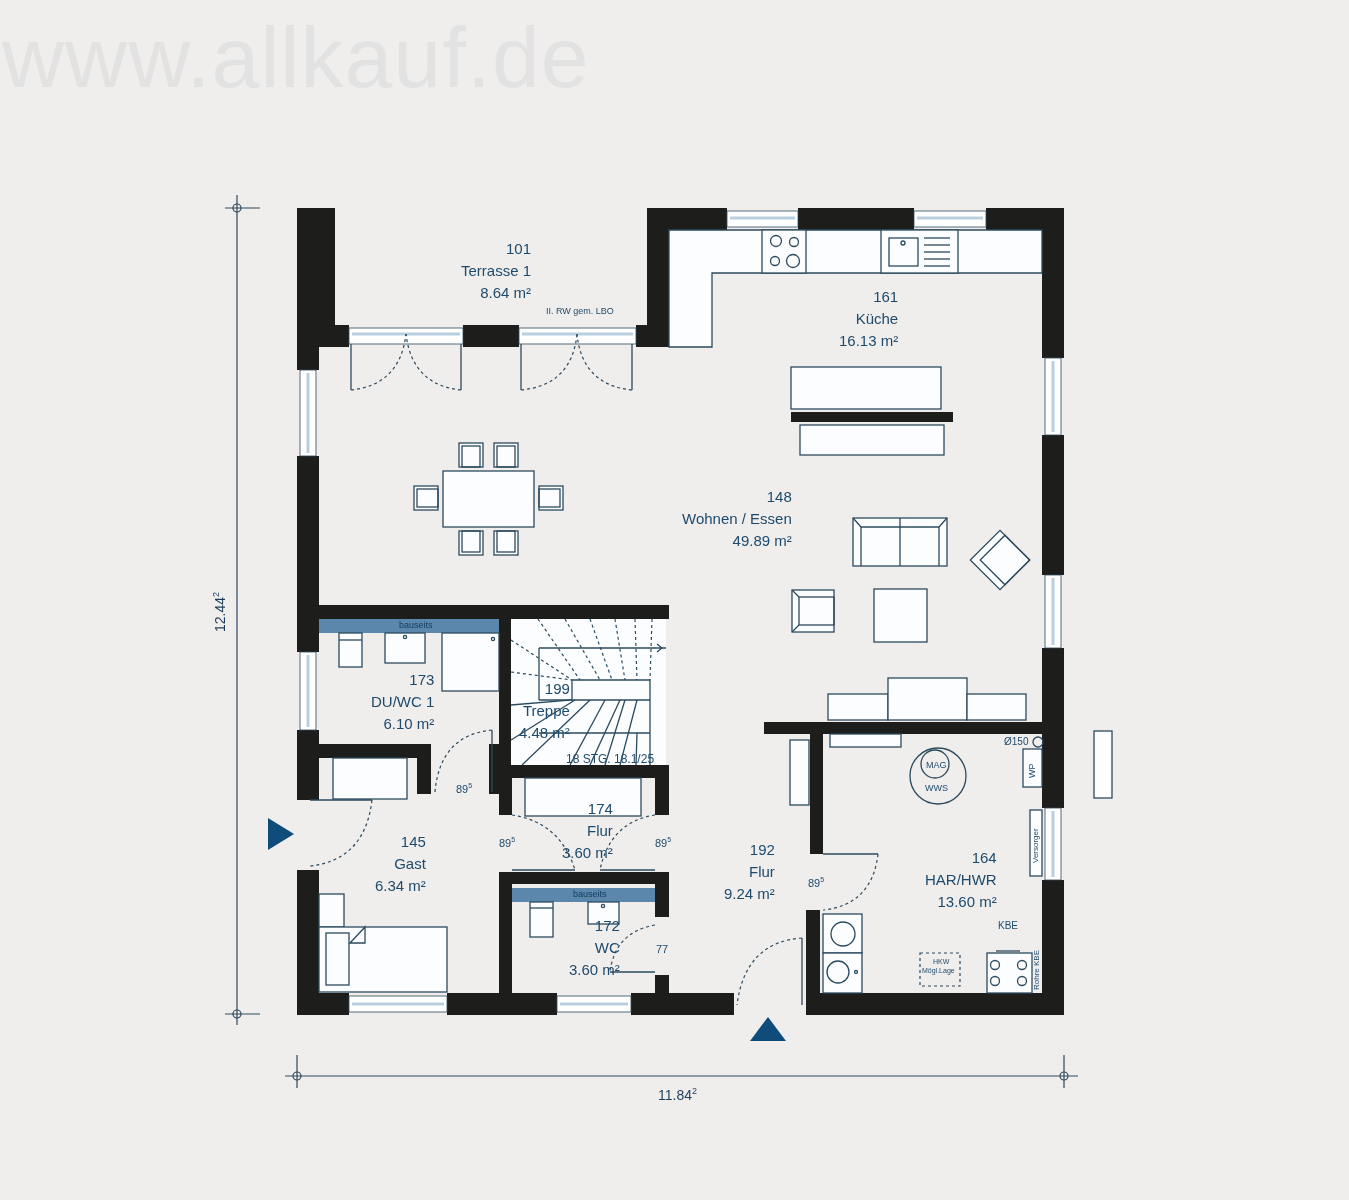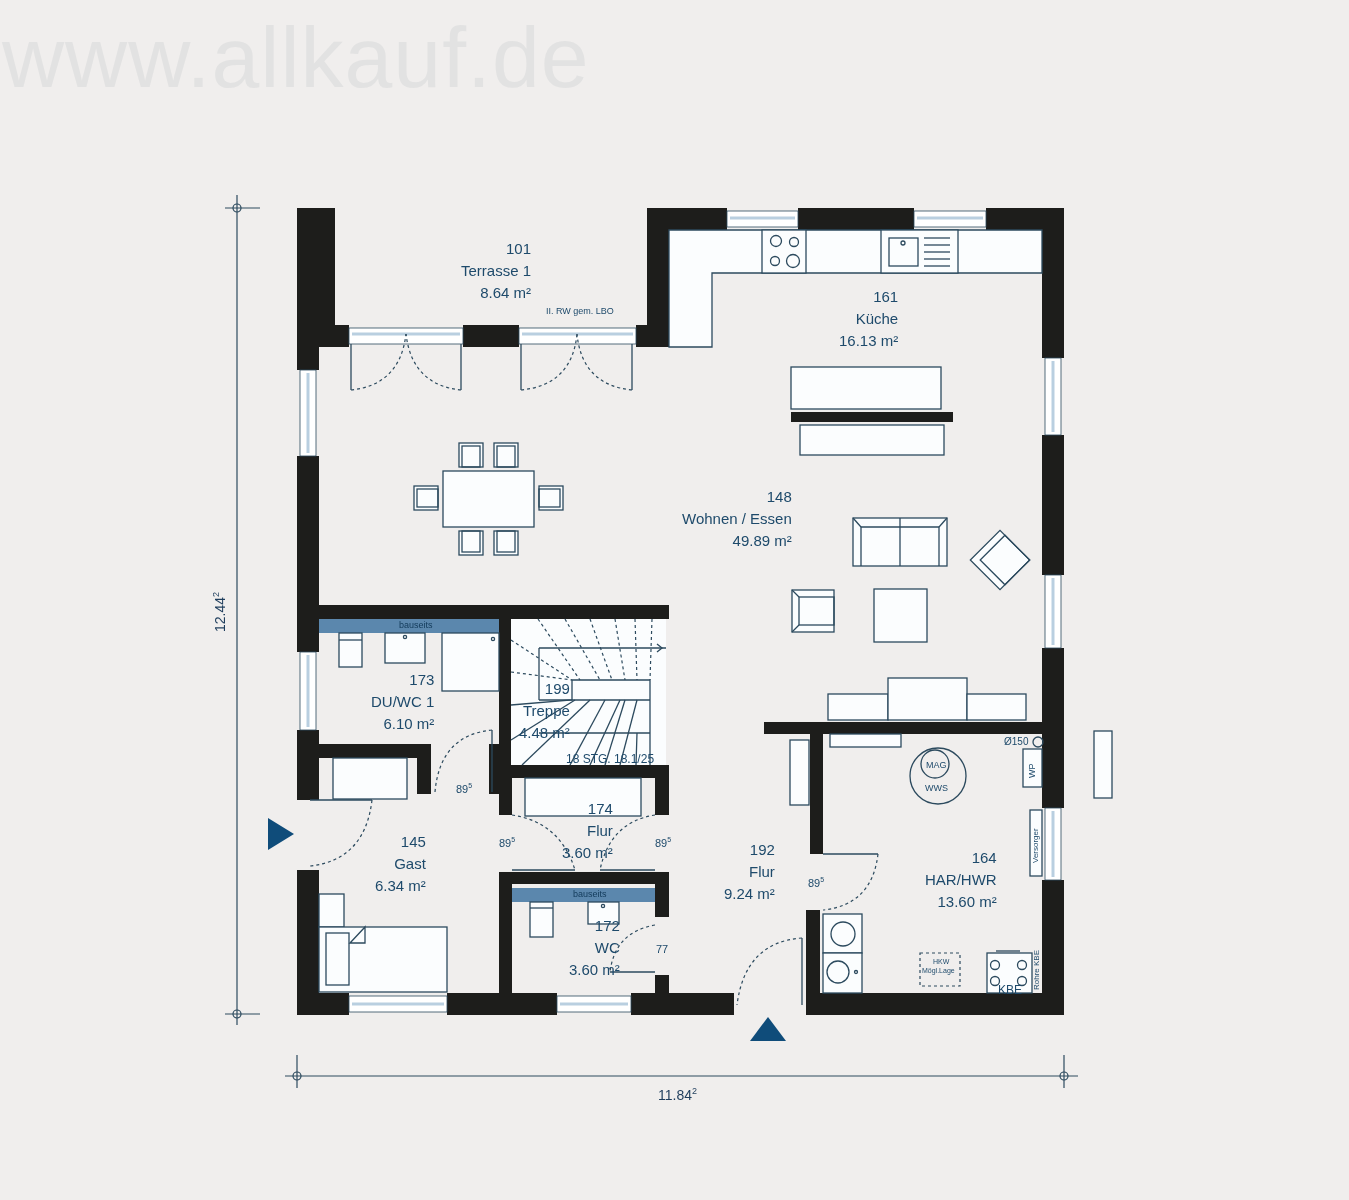--- a/index.html
+++ b/index.html
@@ -371,7 +371,7 @@
 <div class="small vert" style="left:1031px; top:863px; font-size:8px;">Versorger</div>
 <div class="small" style="left:933px; top:958px; font-size:7px;">HKW</div>
 <div class="small" style="left:922px; top:967px; font-size:7px;">Mögl.Lage</div>
-<div class="small" style="left:998px; top:983px; font-size:12px;text-align:right;">KBE</div>
+<div class="small" style="left:998px; top:920px; font-size:10px;text-align:right;">KBE</div>
 <div class="small vert" style="left:1032px; top:990px; font-size:8px;">Rohre KBE</div>
 
 <div class="dim" style="left:456px; top:782px;"><span>89</span><sup>5</sup></div>

